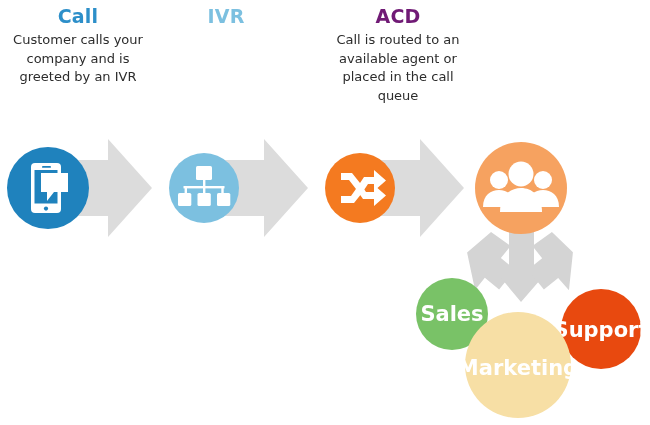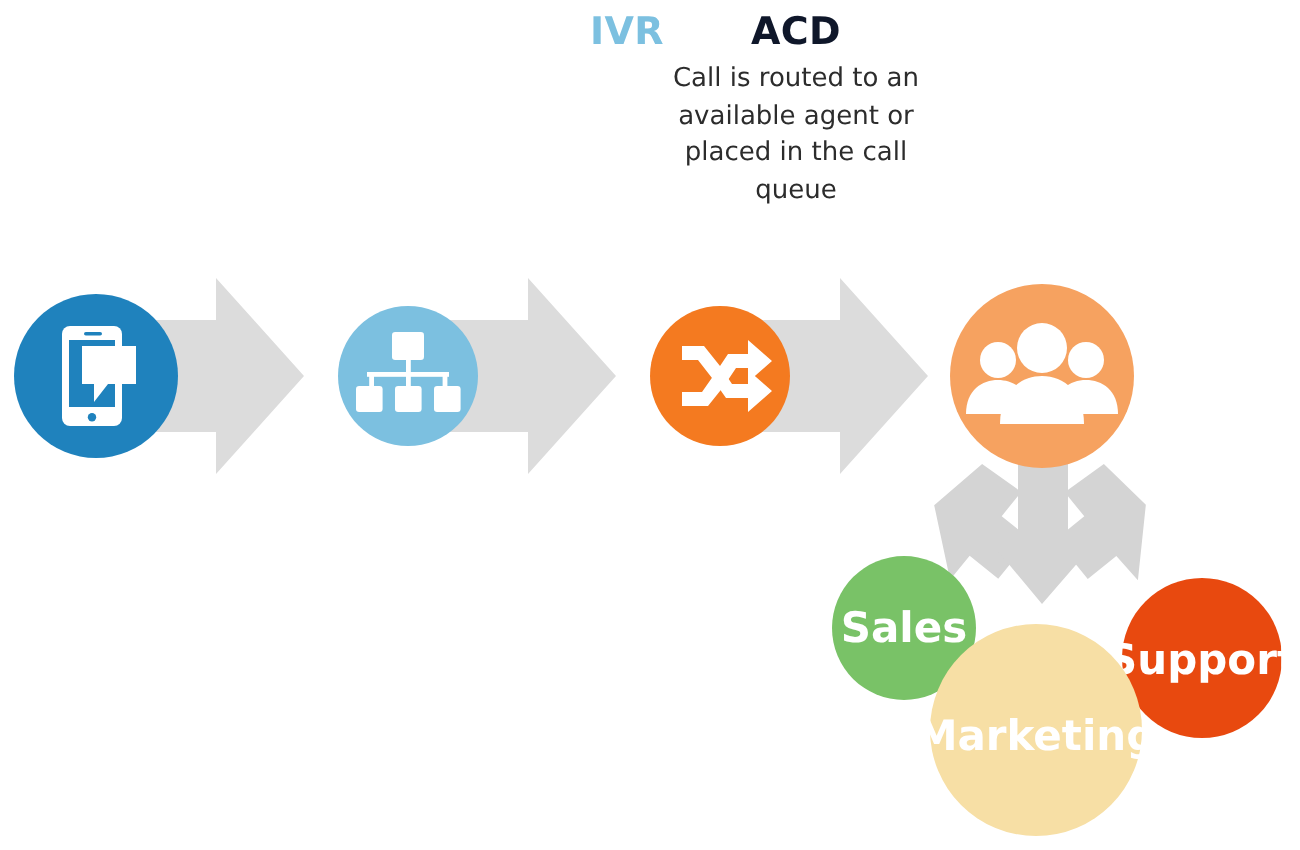--- a/index.html
+++ b/index.html
@@ -207,6 +207,10 @@
 
   </svg>
 
+  <div class="col" id="col-0">
+    <div class="col-title" style="color:#2d8fc9">Call</div>
+    <div class="col-body">Customer calls your company and is greeted by an IVR</div>
+  </div>
 
   <div class="col" id="col-1">
     <div class="col-title" style="color:#7cc0e0">IVR</div>

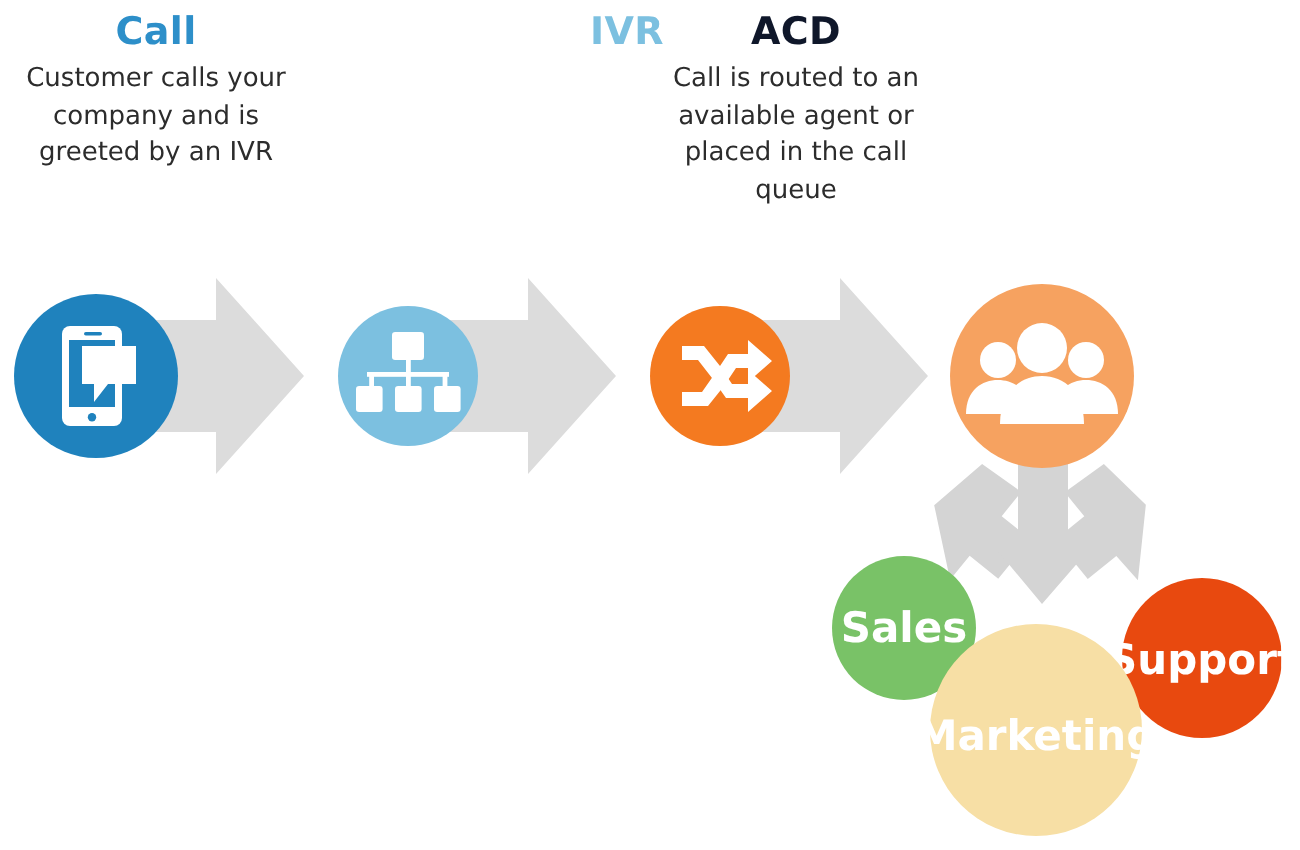--- a/index.html
+++ b/index.html
@@ -47,7 +47,7 @@
   }
 
   #col-0 { left: 0px; }
-  #col-1 { left: 176px; text-align: right; }
+  #col-1 { left: 148px; }
   #col-2 { left: 320px; }
   #col-3 { left: 472px; width: 170px; }
 

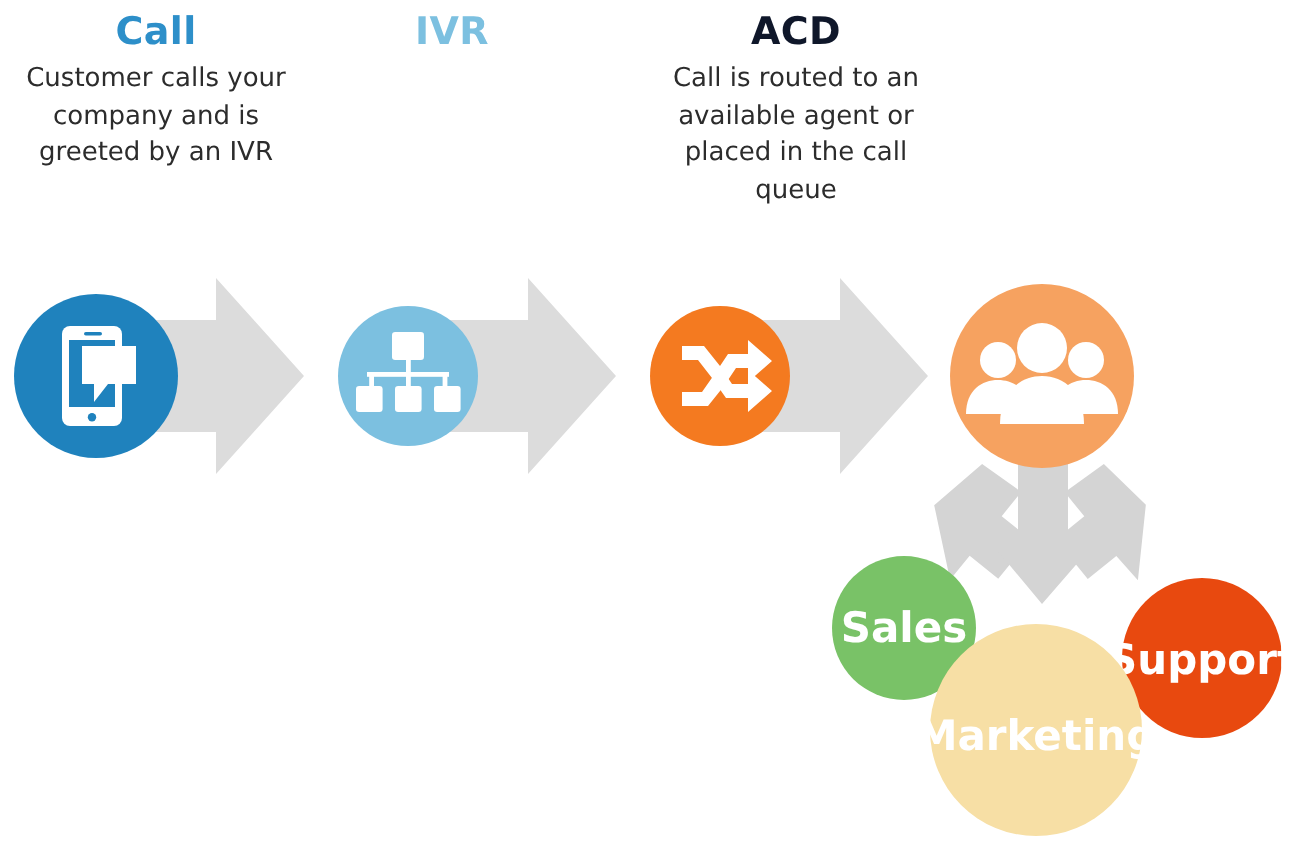--- a/index.html
+++ b/index.html
@@ -217,7 +217,7 @@
   </div>
 
   <div class="col" id="col-2">
-    <div class="col-title" style="color:#0f172a">ACD</div>
+    <div class="col-title" style="color:#701a75">ACD</div>
     <div class="col-body">Call is routed to an available agent or placed in the call queue</div>
   </div>
 

